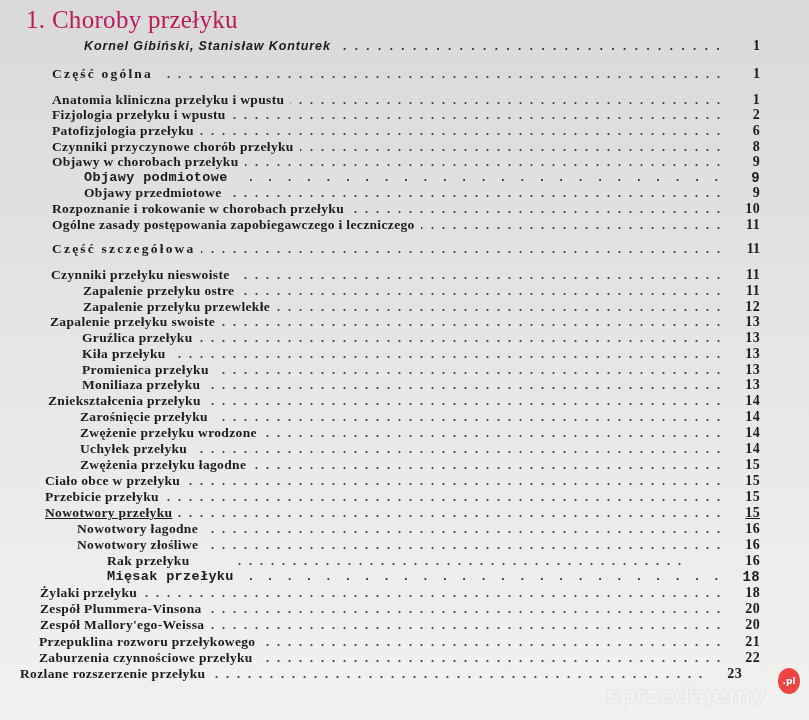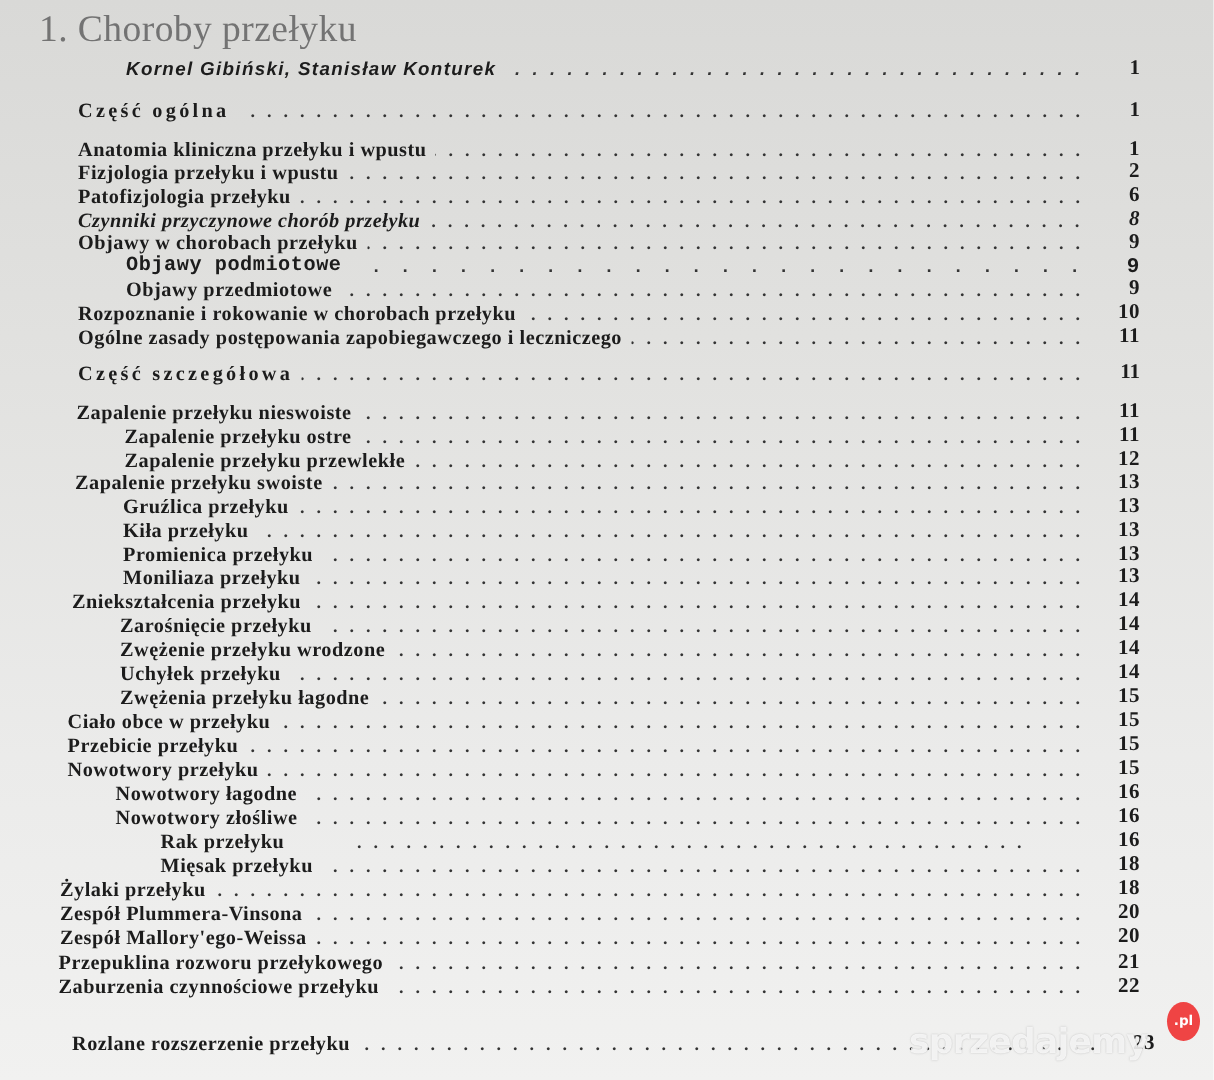--- a/index.html
+++ b/index.html
@@ -12,7 +12,7 @@
   .page { position: absolute; left: 0; top: 0; width: 809px; height: 720px; }
   .title {
     position: absolute; left: 26px; top: 6px;
-    font-size: 25px; letter-spacing: 0.3px; color: #737373;
+    font-size: 25px; letter-spacing: 0.3px; color: #be185d;
   }
   .row {
     position: absolute; height: 16px; line-height: 16px;

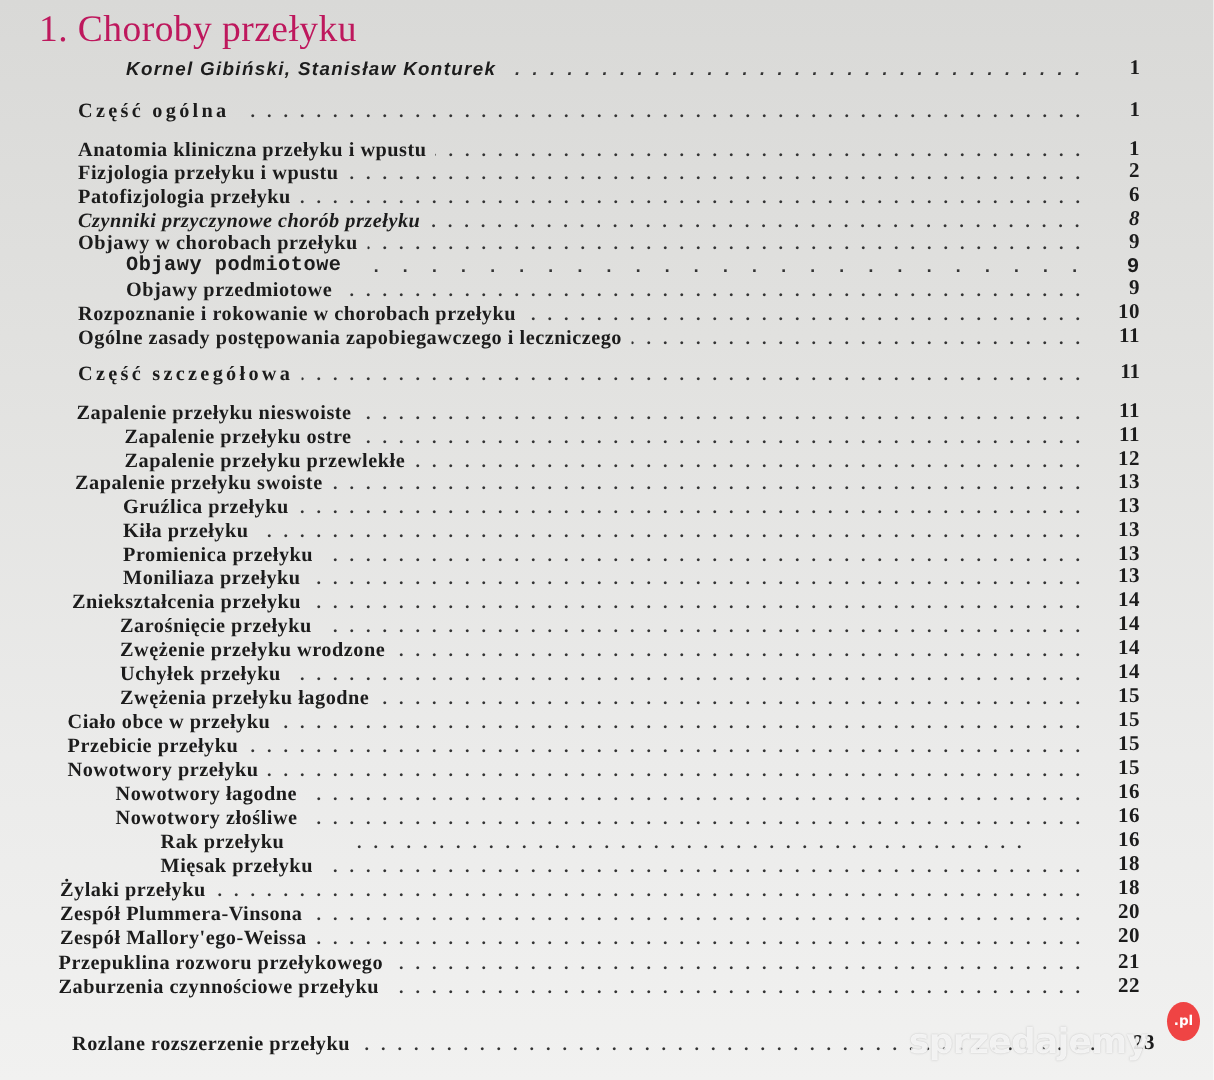--- a/index.html
+++ b/index.html
@@ -82,7 +82,7 @@
         <span class="leader"></span>
         <span class="page-no">6</span>
       </div>
-      <div class="row " style="left: 52px; top: 139px; width: 708px; font-style: italic;">
+      <div class="row " style="left: 52px; top: 139px; width: 708px;">
         <span class="label">Czynniki przyczynowe chorób przełyku</span>
         <span class="leader"></span>
         <span class="page-no">8</span>

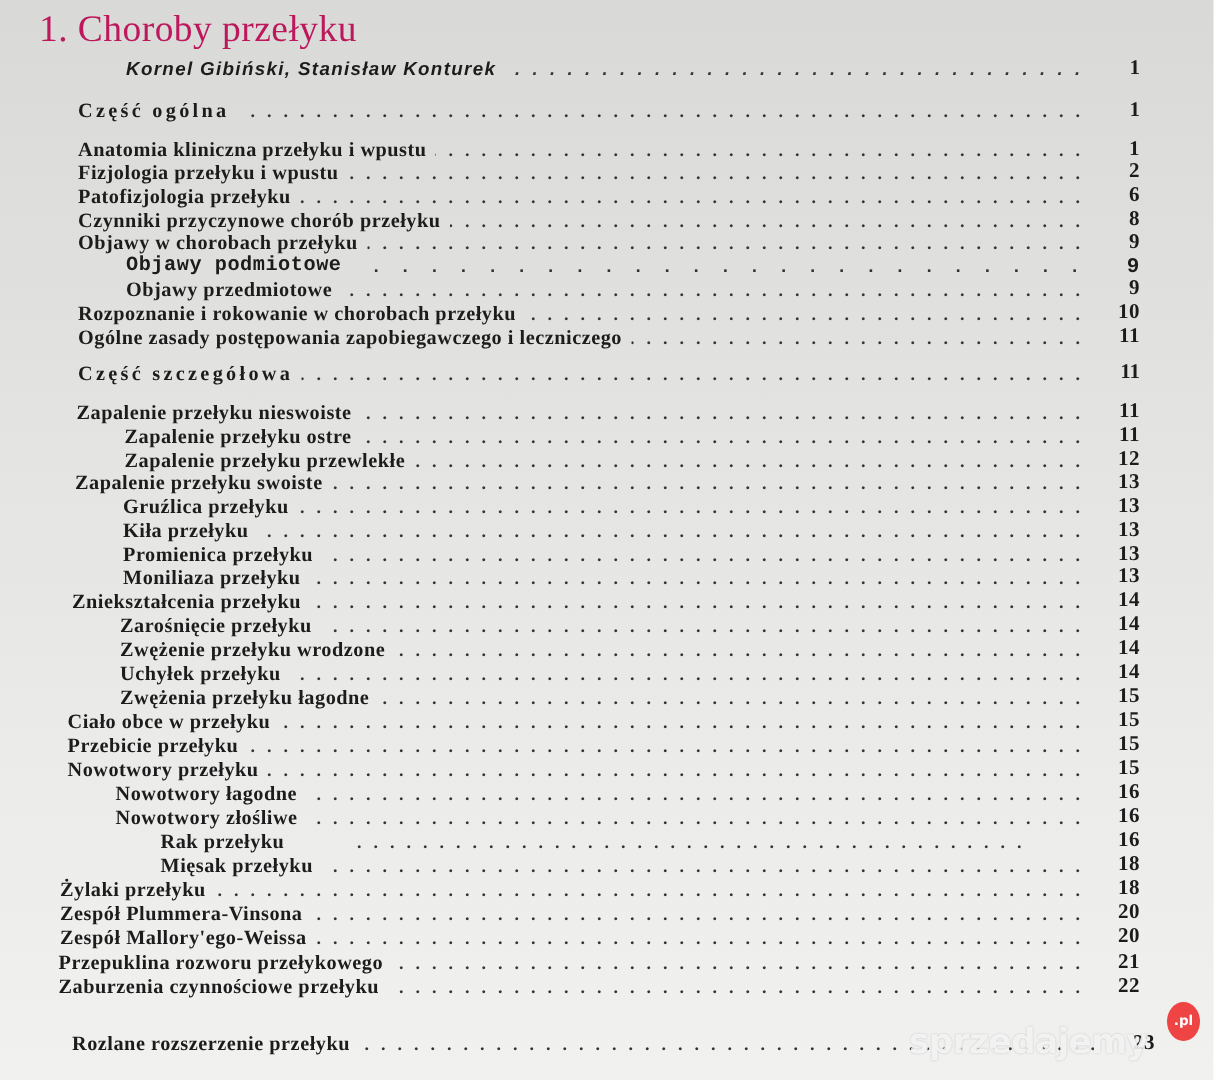--- a/index.html
+++ b/index.html
@@ -118,7 +118,7 @@
         <span class="page-no">11</span>
       </div>
       <div class="row " style="left: 51px; top: 267px; width: 709px;">
-        <span class="label">Zapalenie przełyku nieswoiste</span>
+        <span class="label">Czynniki przełyku nieswoiste</span>
         <span class="leader"></span>
         <span class="page-no">11</span>
       </div>

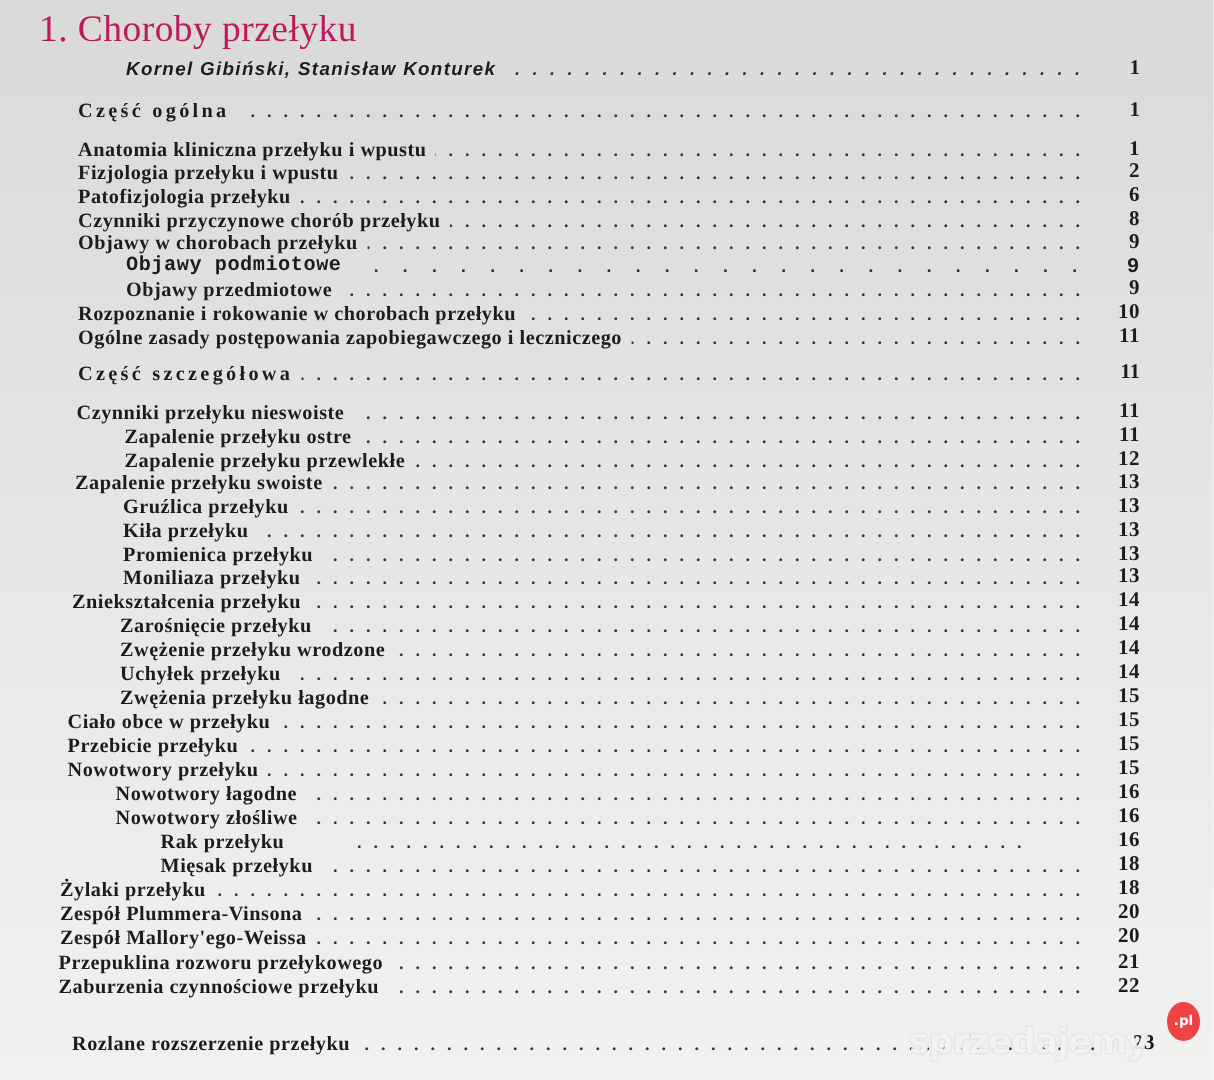--- a/index.html
+++ b/index.html
@@ -192,7 +192,7 @@
         <span class="leader"></span>
         <span class="page-no">15</span>
       </div>
-      <div class="row " style="left: 45px; top: 505px; width: 715px;">
+      <div class="row " style="left: 45px; top: 505px; width: 715px; text-decoration: underline;">
         <span class="label">Nowotwory przełyku</span>
         <span class="leader"></span>
         <span class="page-no">15</span>

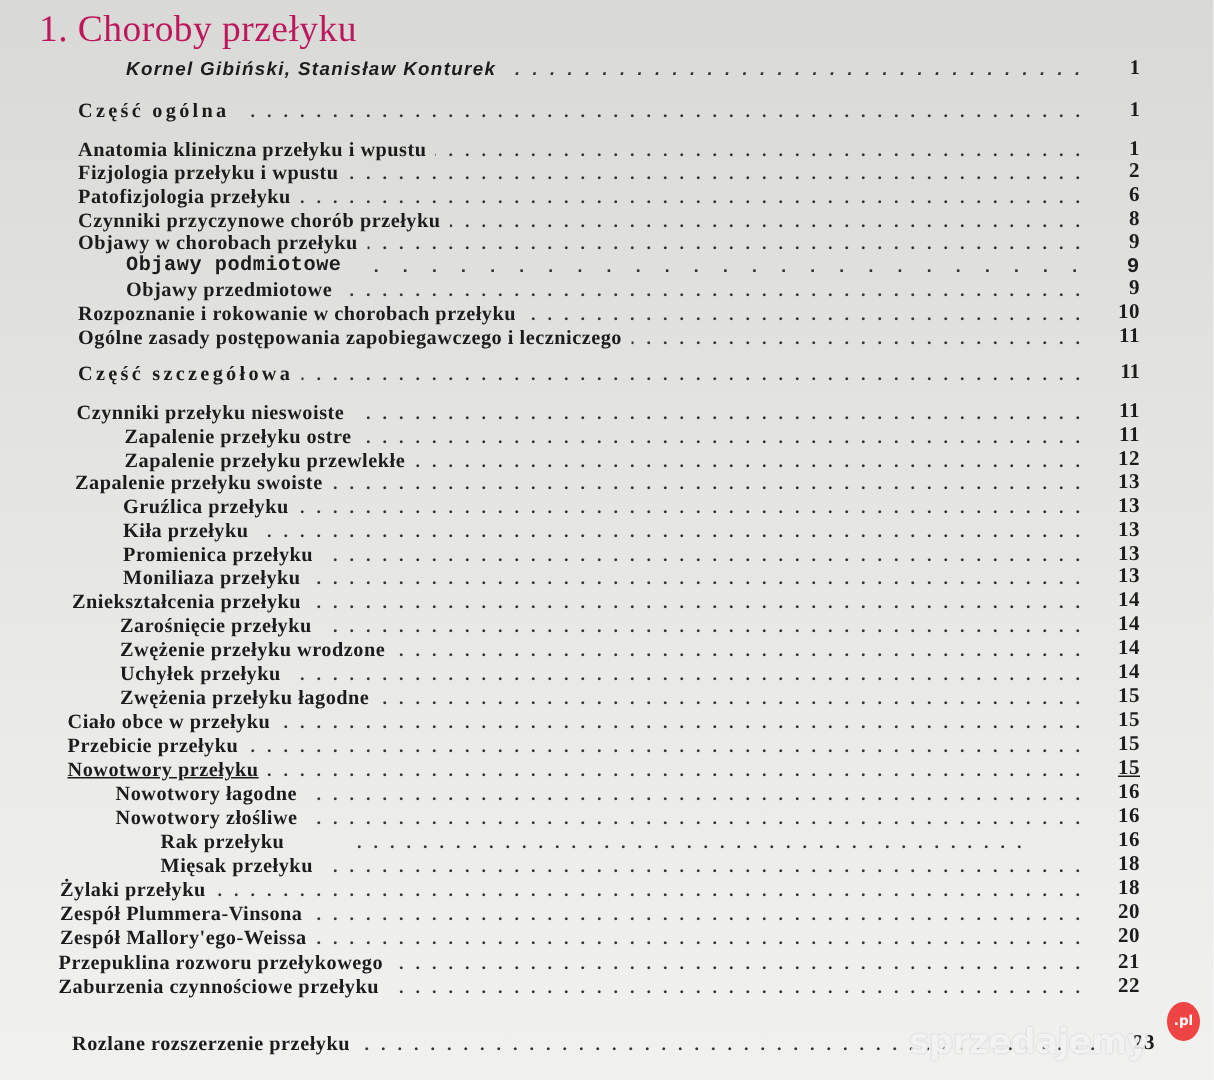--- a/index.html
+++ b/index.html
@@ -212,7 +212,7 @@
         <span class="leader"></span>
         <span class="page-no">16</span>
       </div>
-      <div class="row " style="left: 107px; top: 569px; width: 653px;">
+      <div class="row " style="left: 107px; top: 569px; width: 653px; font-family: Liberation Mono, monospace;">
         <span class="label">Mięsak przełyku</span>
         <span class="leader"></span>
         <span class="page-no">18</span>

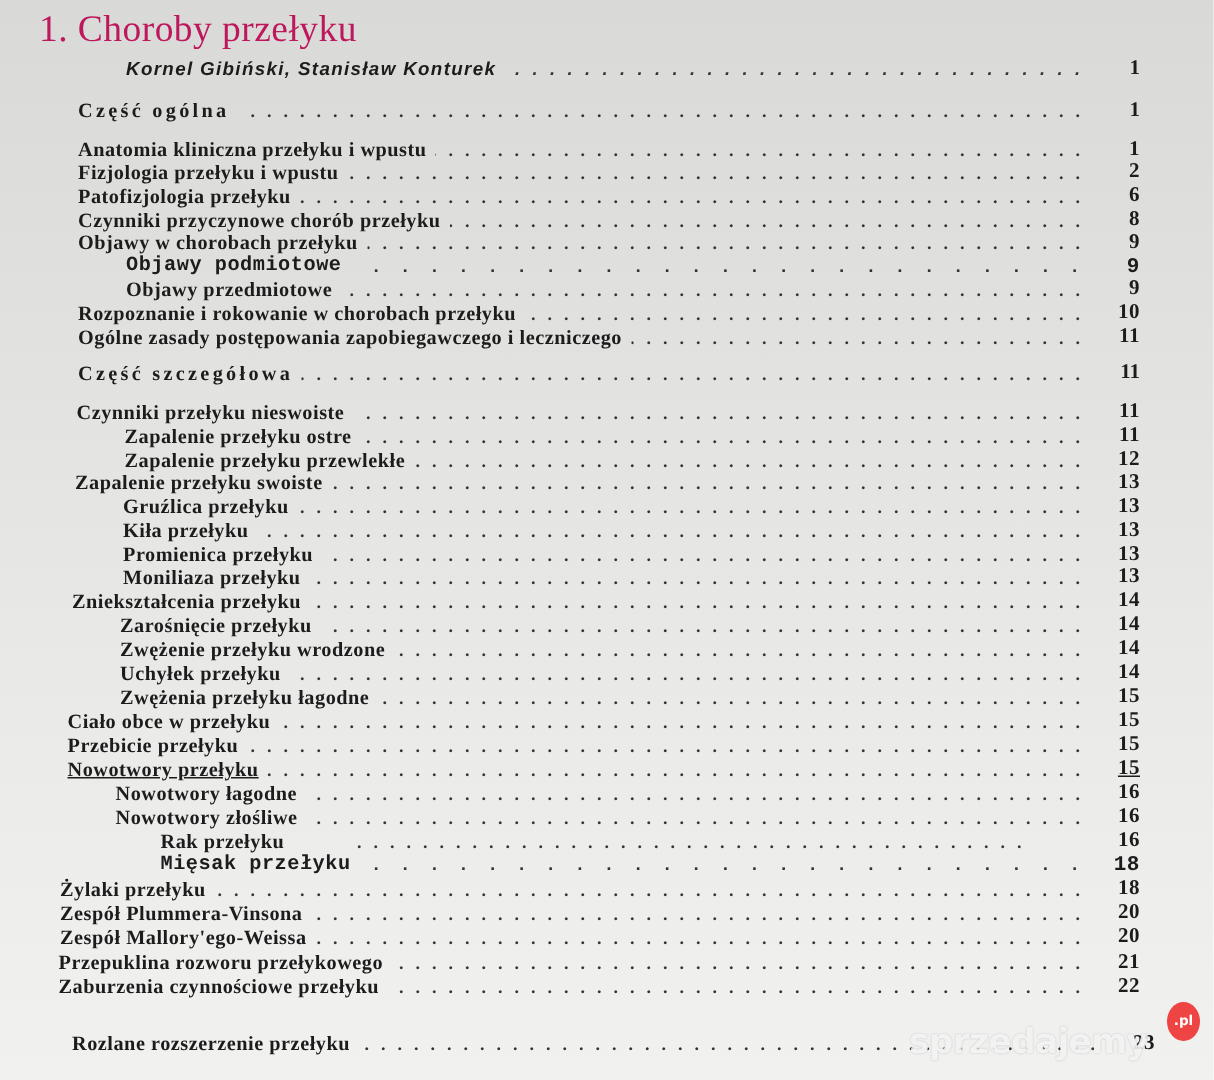--- a/index.html
+++ b/index.html
@@ -242,7 +242,7 @@
         <span class="leader"></span>
         <span class="page-no">22</span>
       </div>
-      <div class="row " style="left: 48px; top: 666px; width: 722px; margin-top: 22px;">
+      <div class="row " style="left: 20px; top: 666px; width: 722px;">
         <span class="label">Rozlane rozszerzenie przełyku</span>
         <span class="leader"></span>
         <span class="page-no">23</span>

